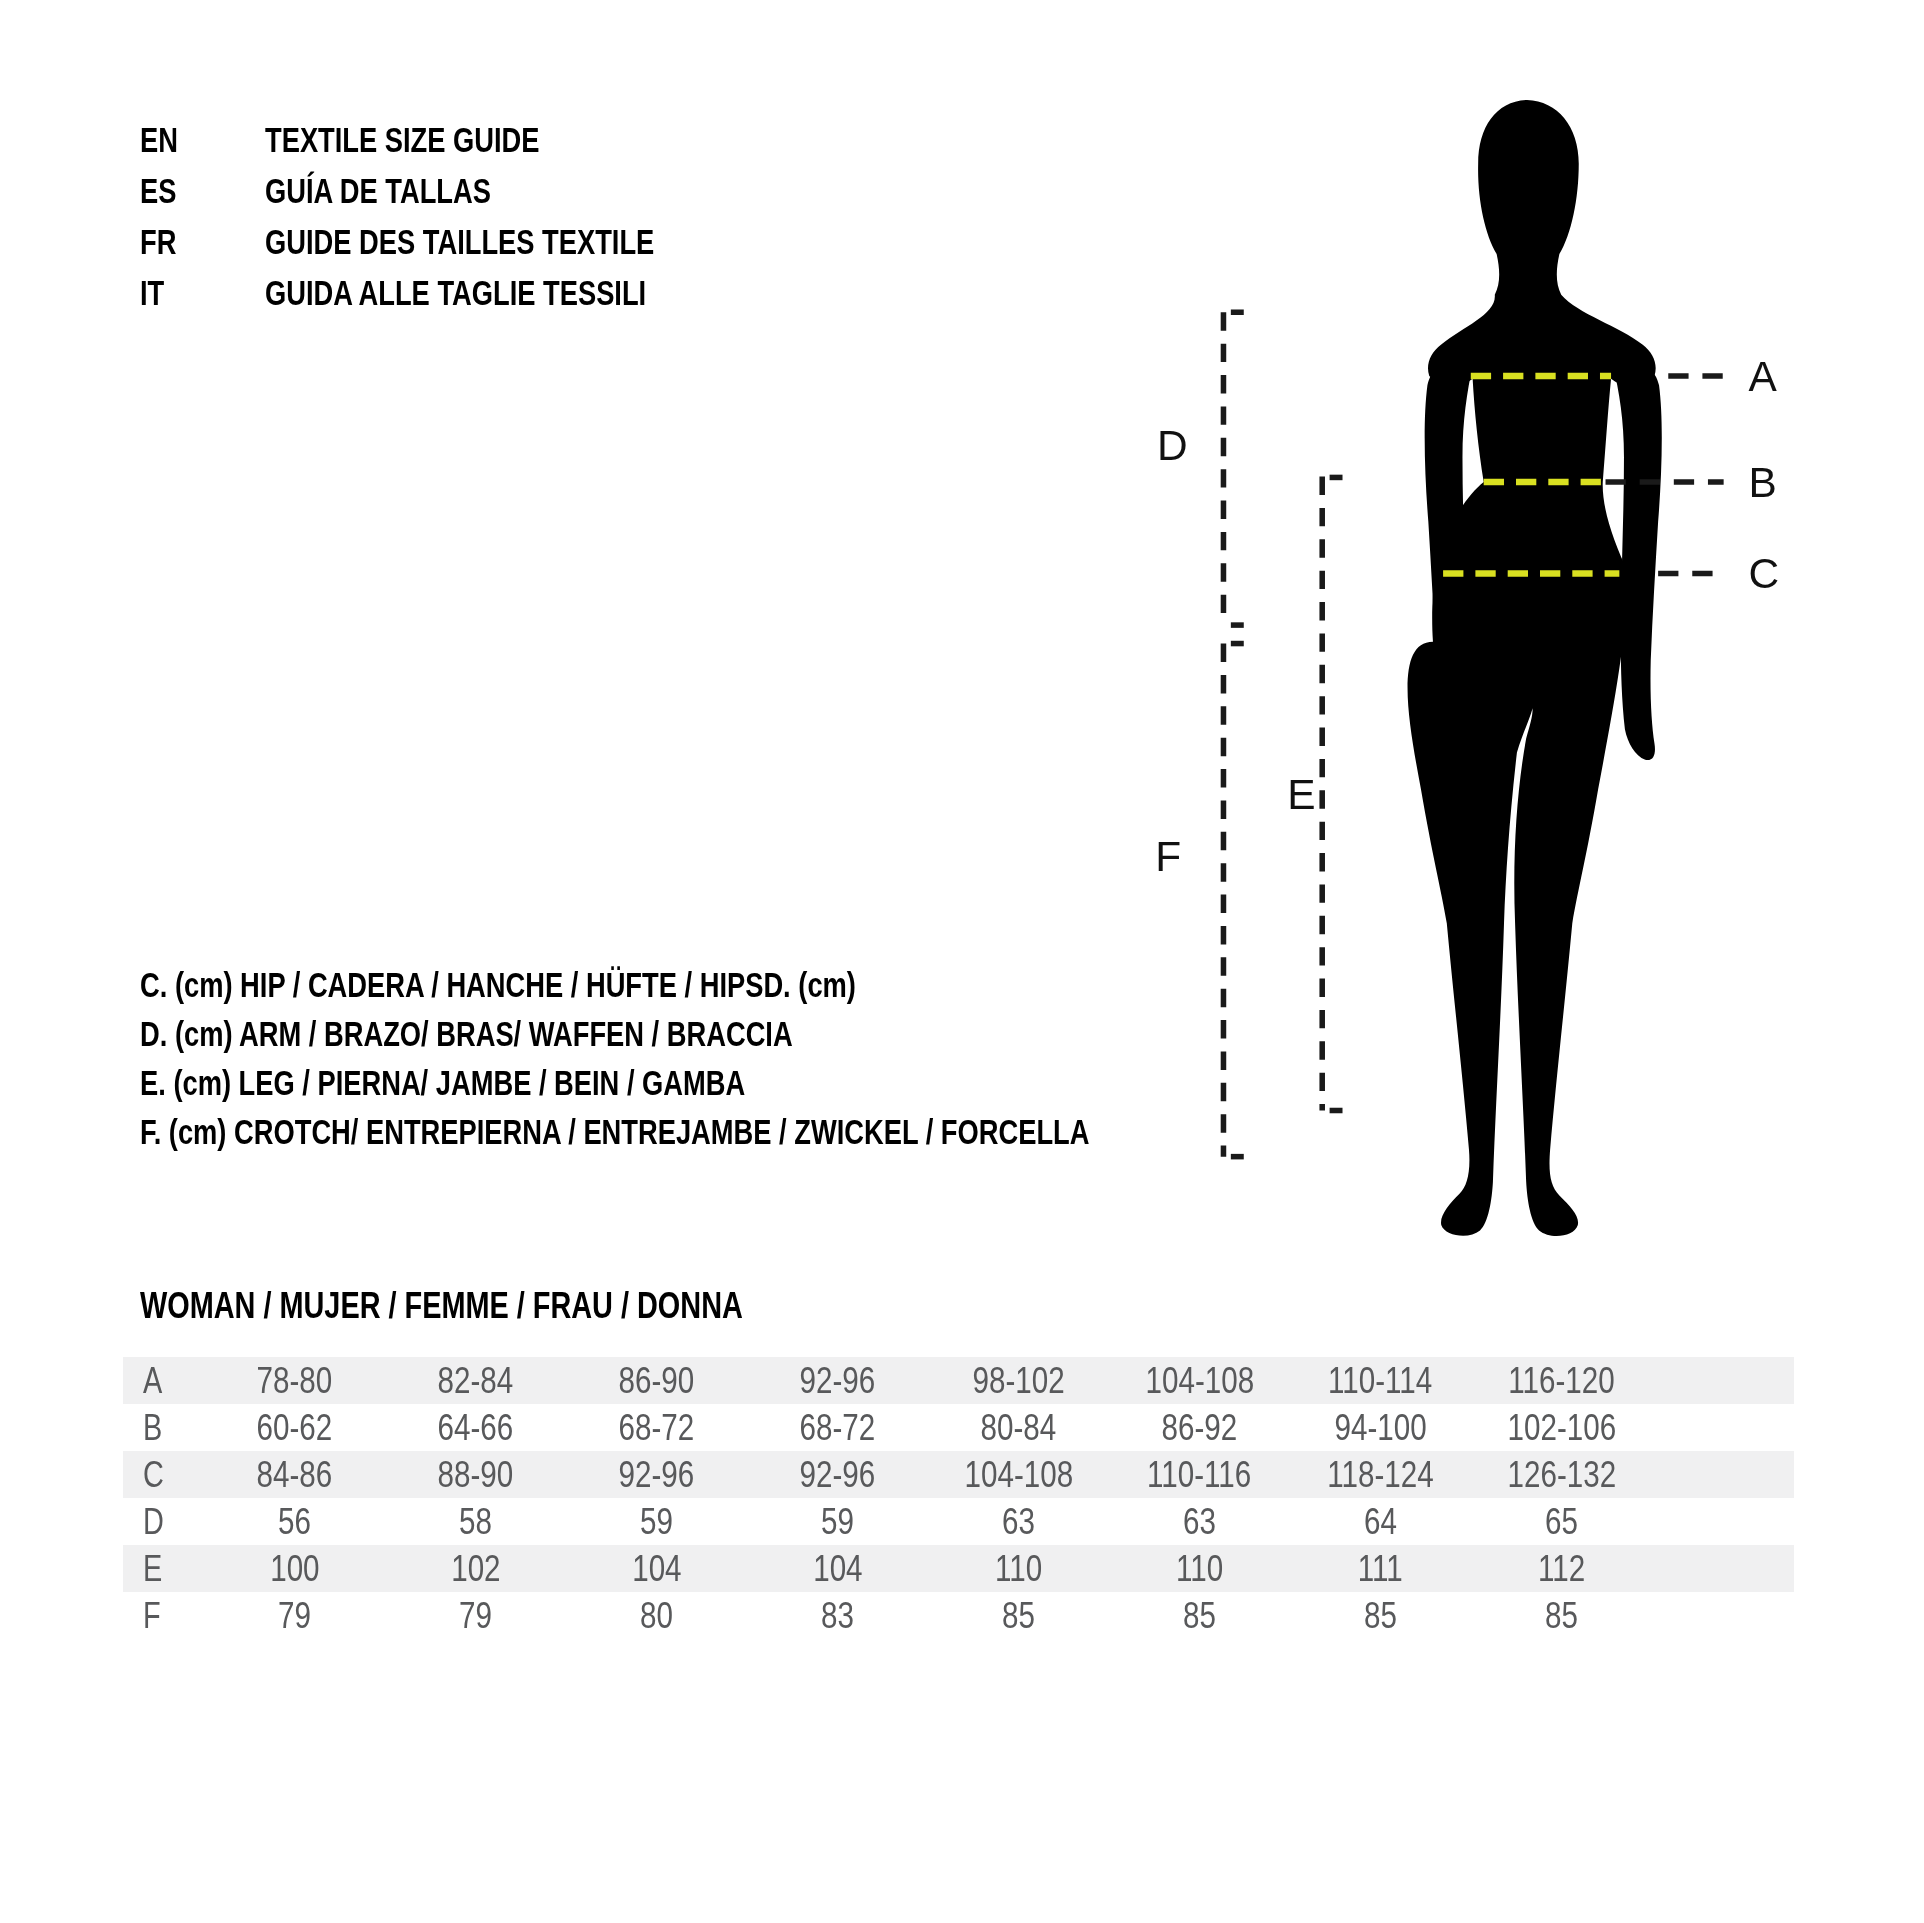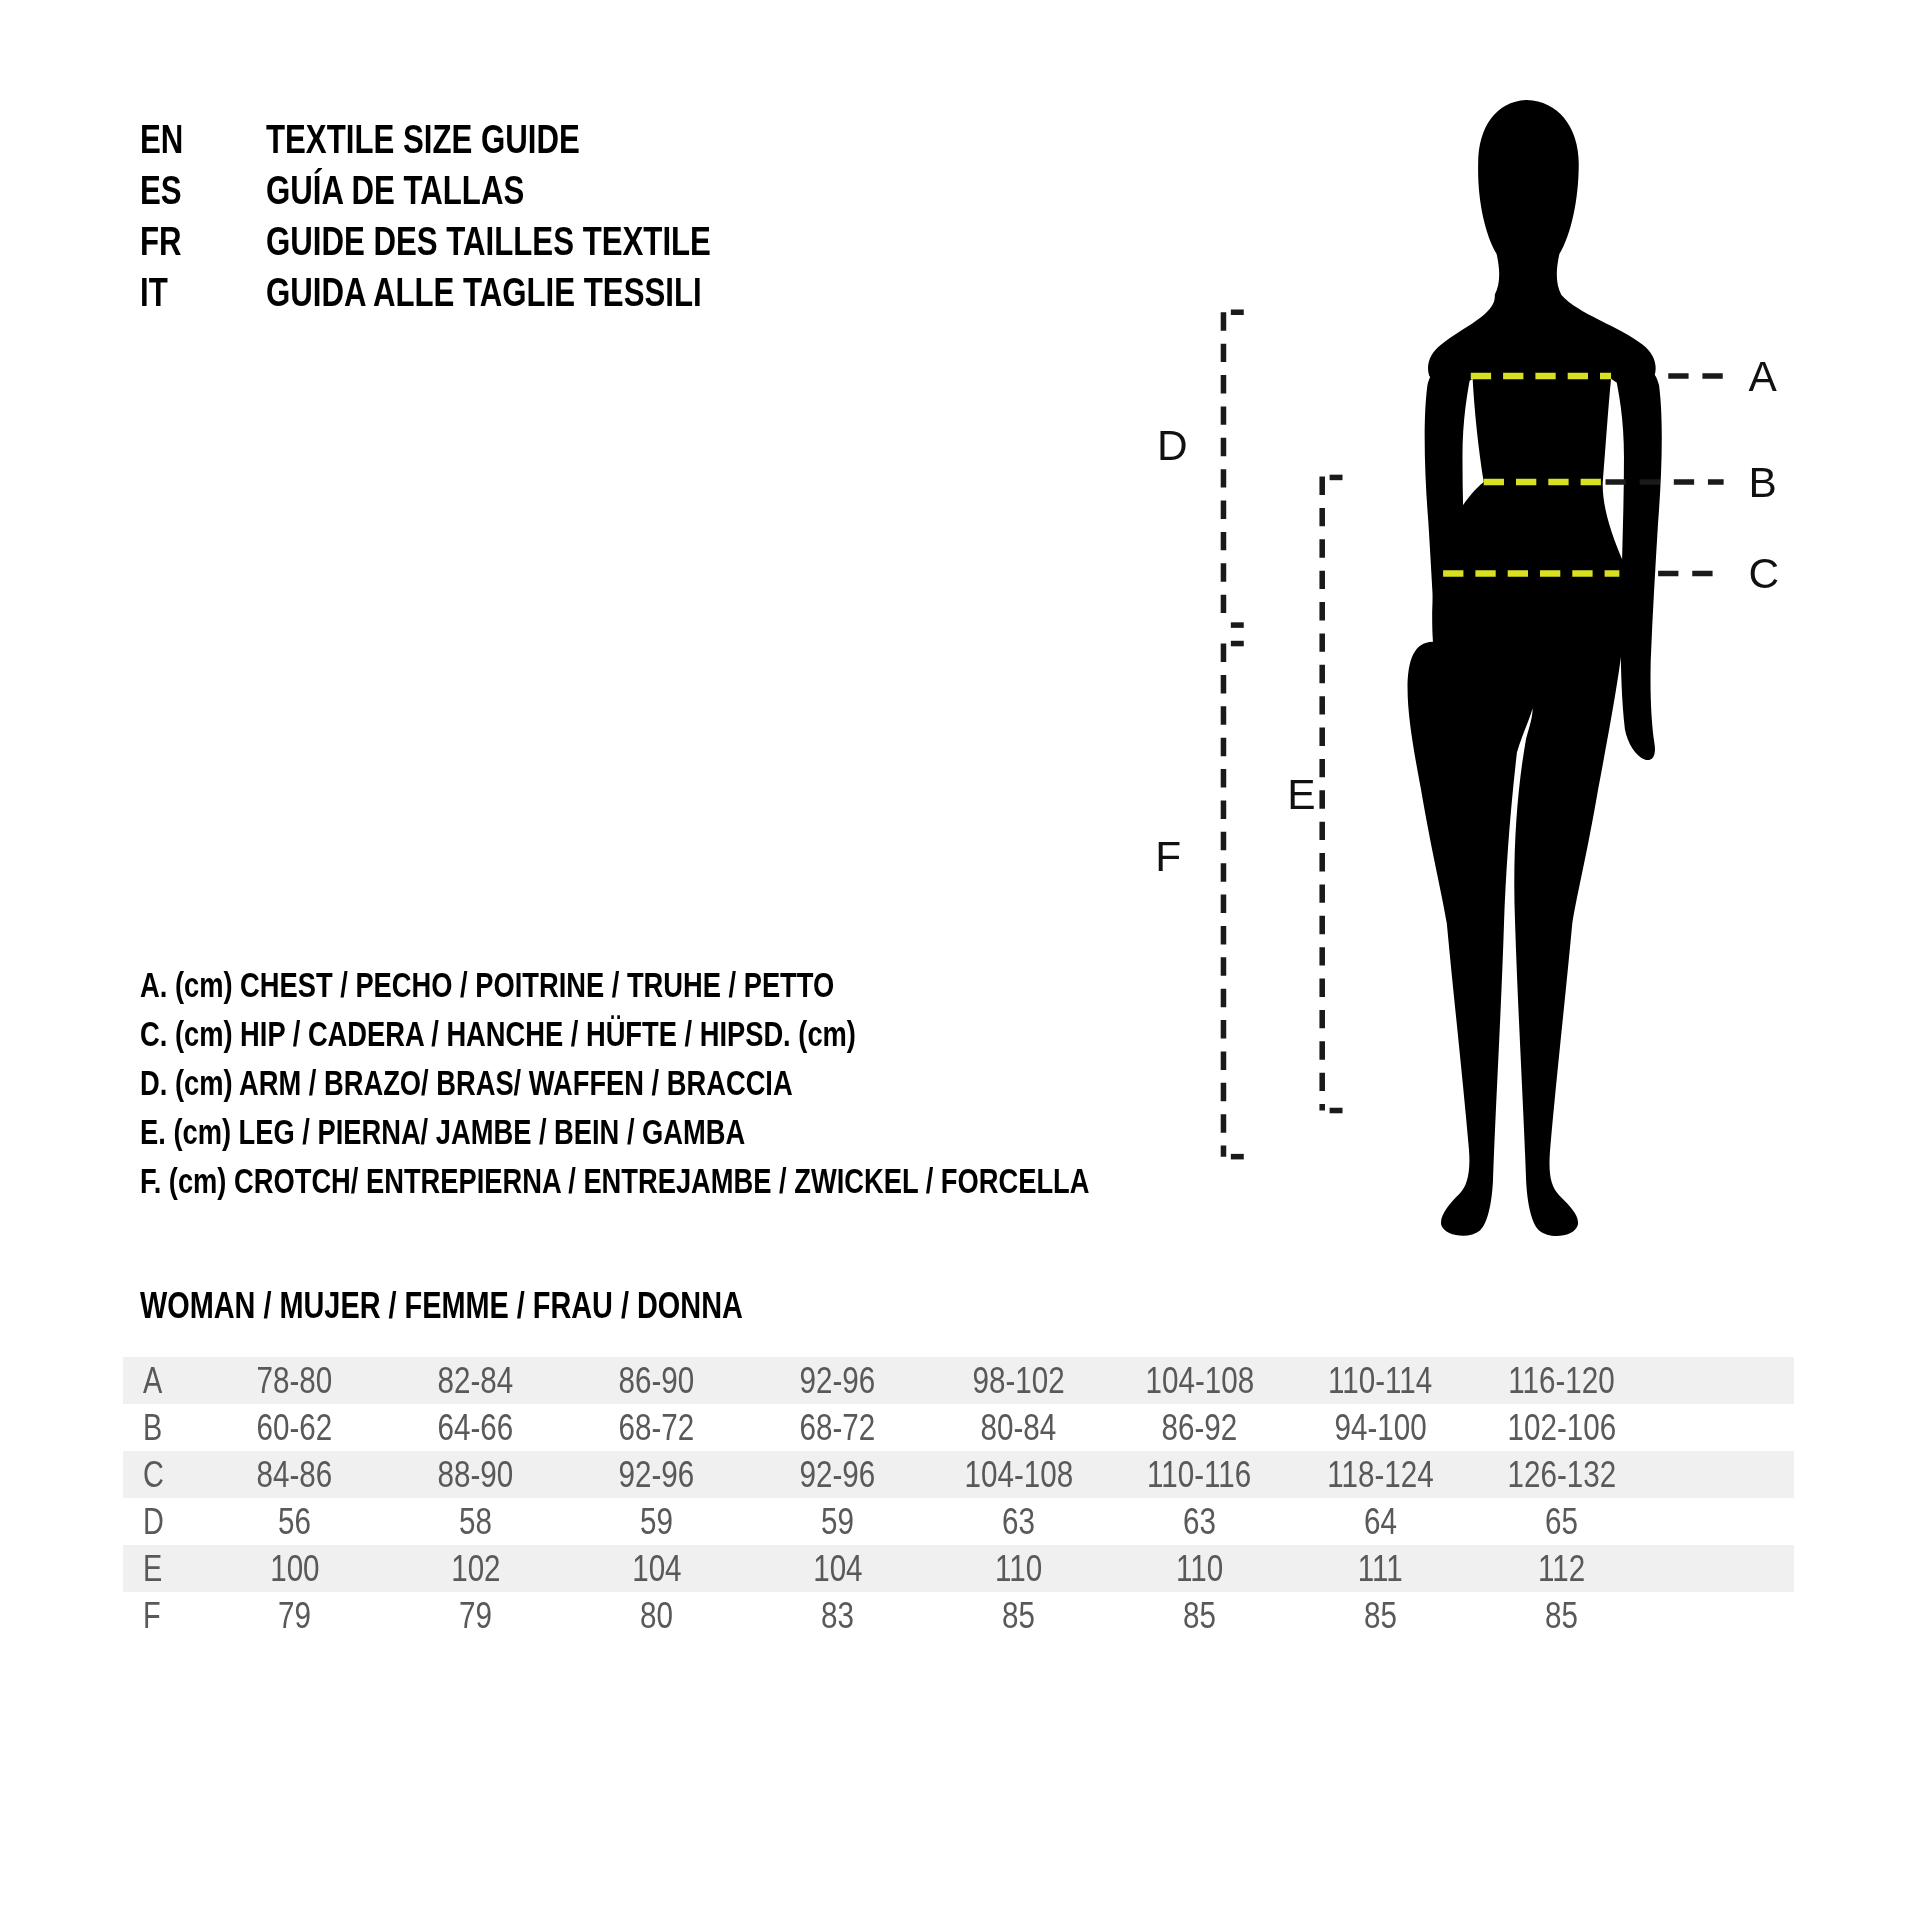--- a/index.html
+++ b/index.html
@@ -16,7 +16,7 @@
 
   
   .lang-block { left:140px; top:114px; }
-  .lang-row { height:51px; line-height:51px; font-size:40px; font-weight:bold; }
+  .lang-row { height:51px; line-height:51px; font-size:35px; font-weight:bold; }
   .lang-code { display:inline-block; width:115px; vertical-align:top; }
 
   

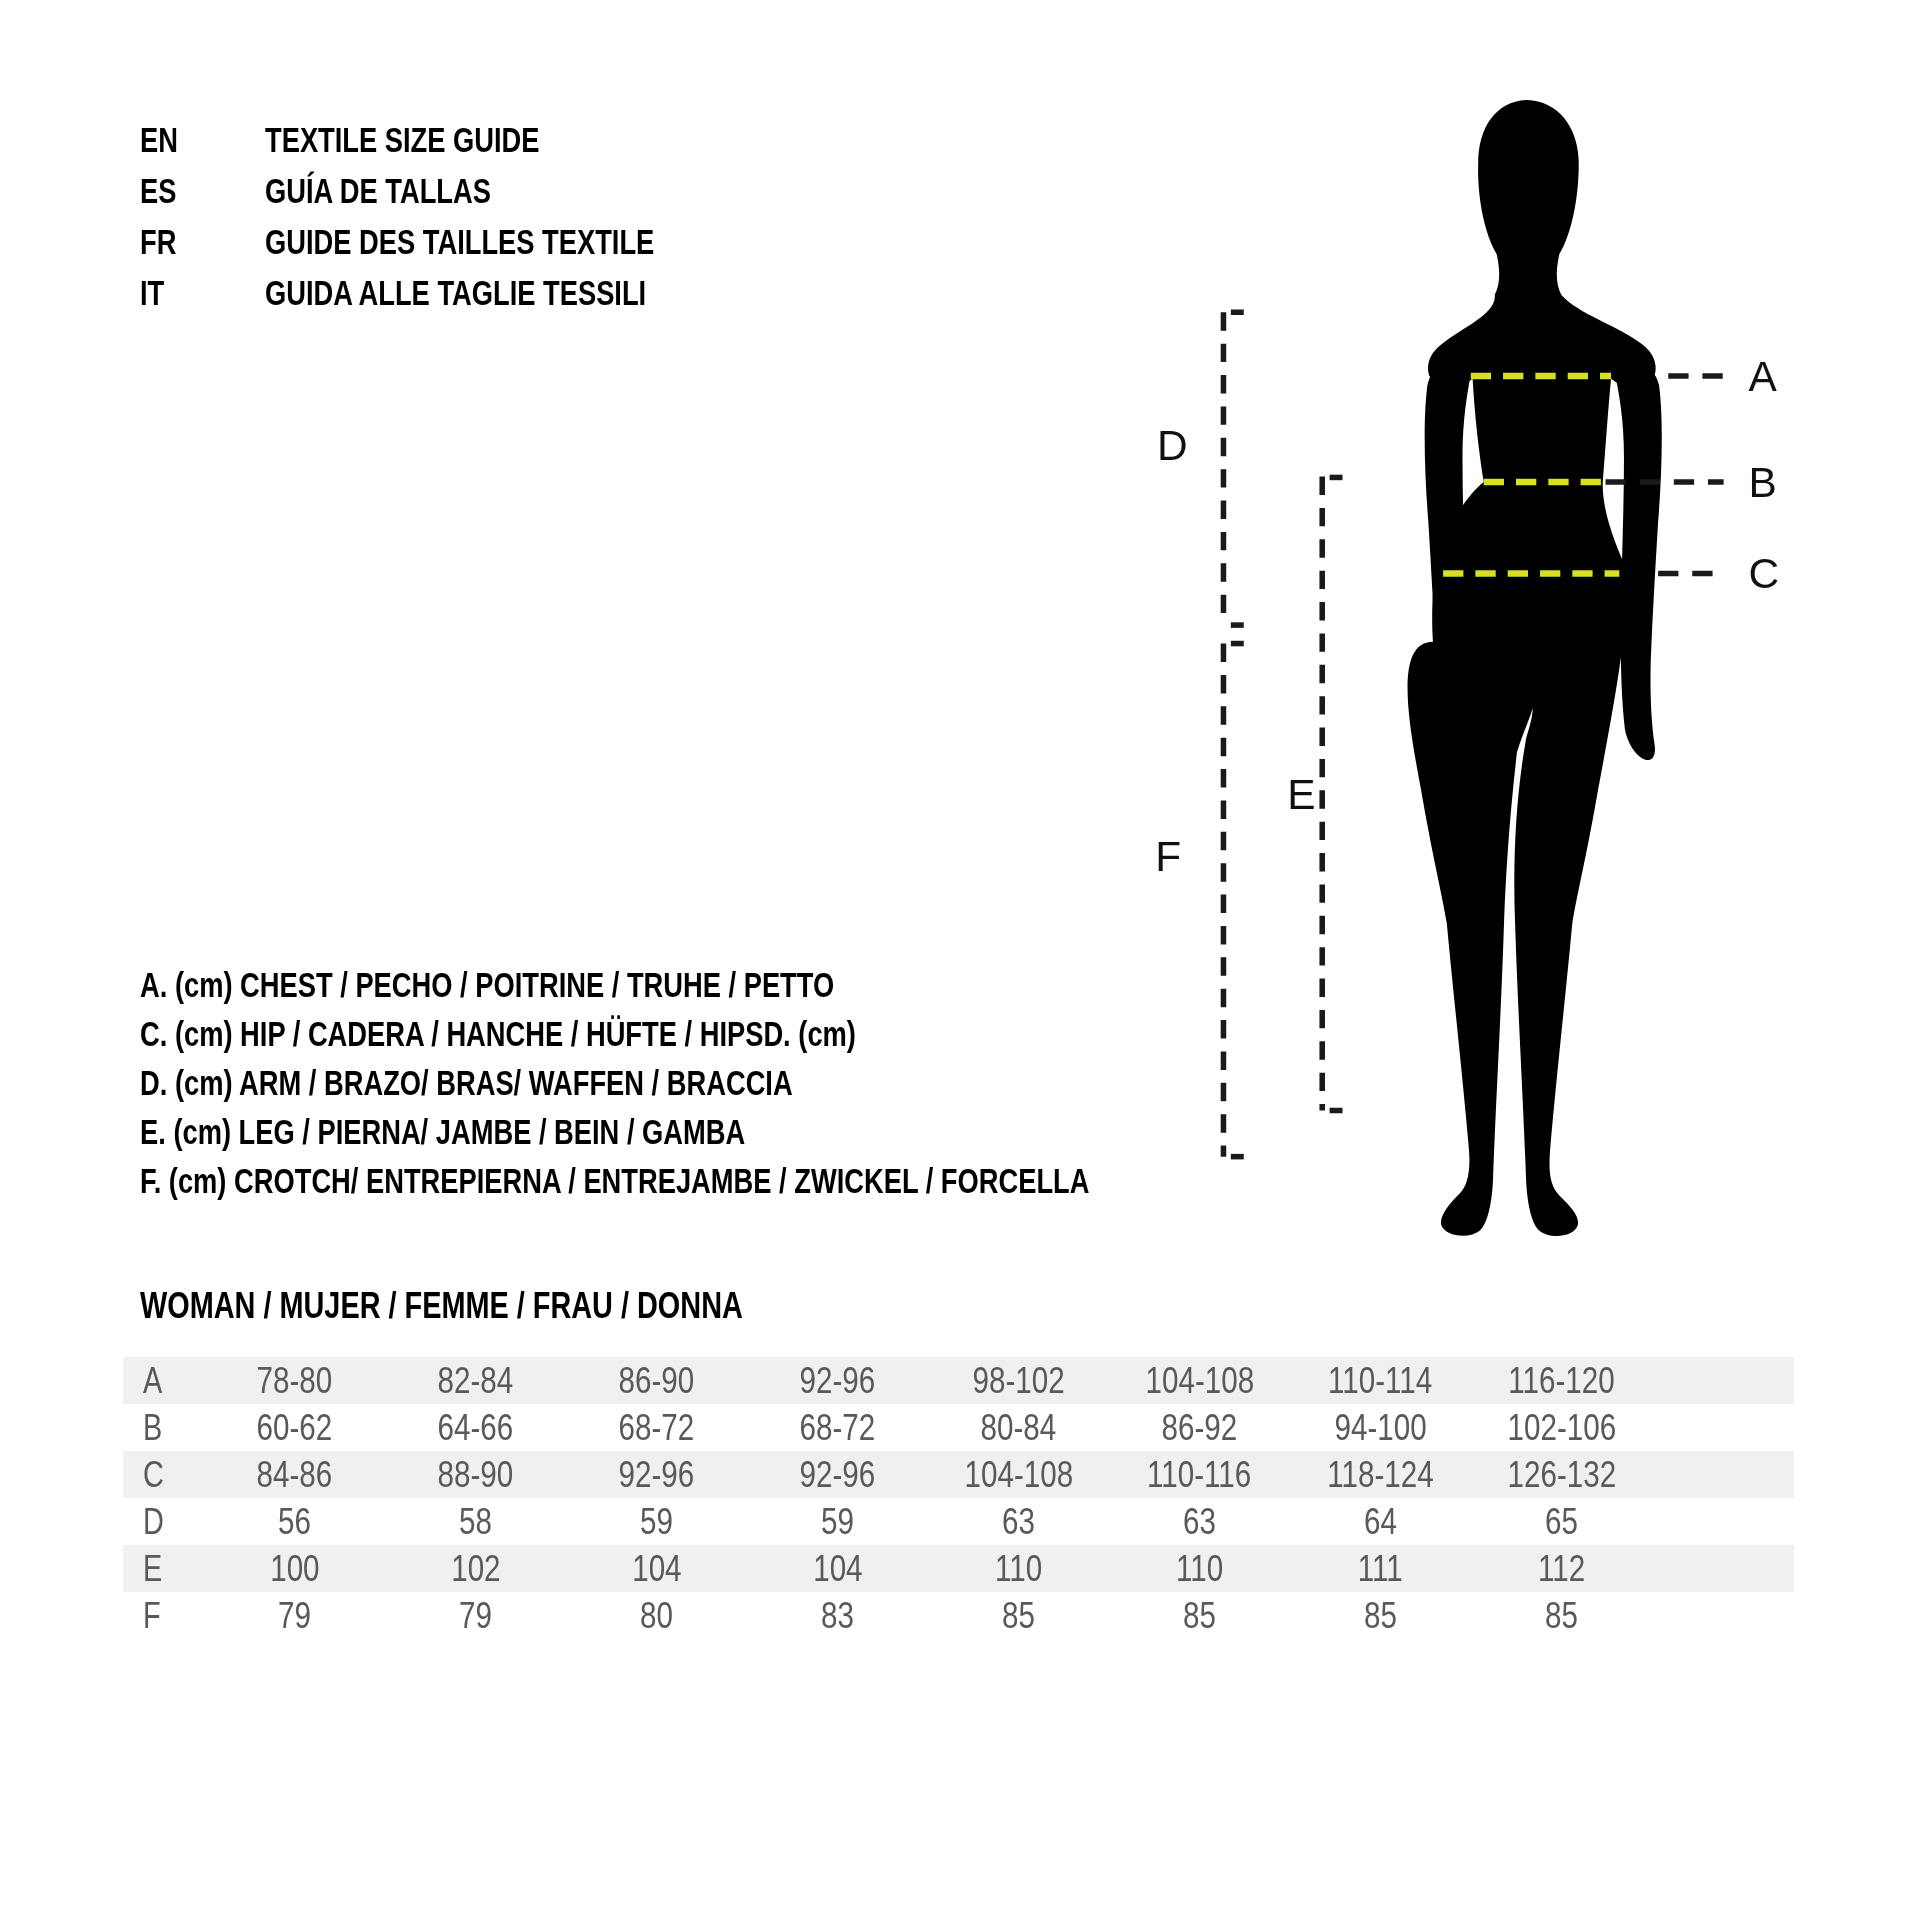--- a/index.html
+++ b/index.html
@@ -158,7 +158,6 @@
 </div>
 
 <div class="abs legend-block">
-  <div class="legend-line"><span class="cond">A. (cm) CHEST / PECHO / POITRINE / TRUHE / PETTO</span></div>
   <div class="legend-line"><span class="cond">C. (cm) HIP / CADERA / HANCHE / HÜFTE / HIPSD. (cm)</span></div>
   <div class="legend-line"><span class="cond">D. (cm) ARM / BRAZO/ BRAS/ WAFFEN / BRACCIA</span></div>
   <div class="legend-line"><span class="cond">E. (cm) LEG / PIERNA/ JAMBE / BEIN / GAMBA</span></div>

